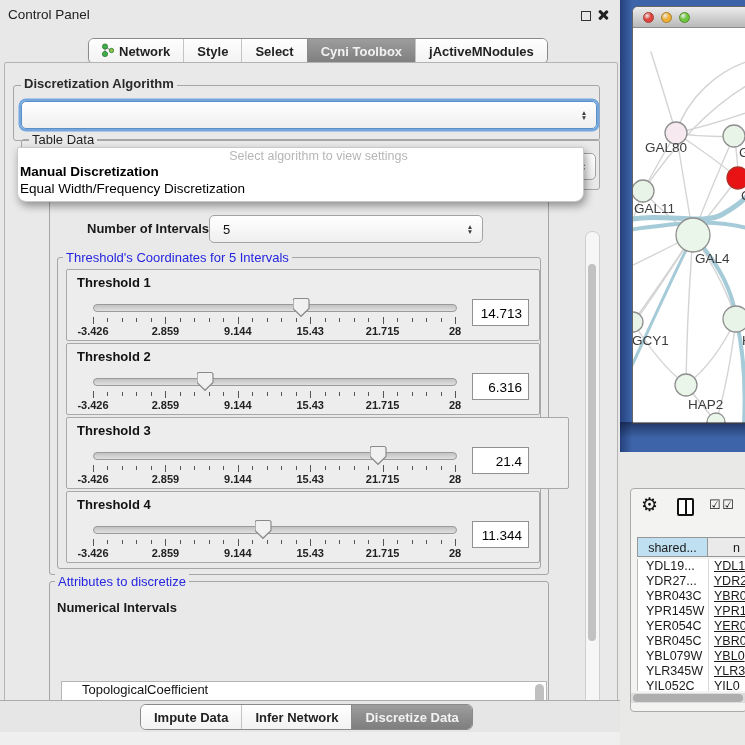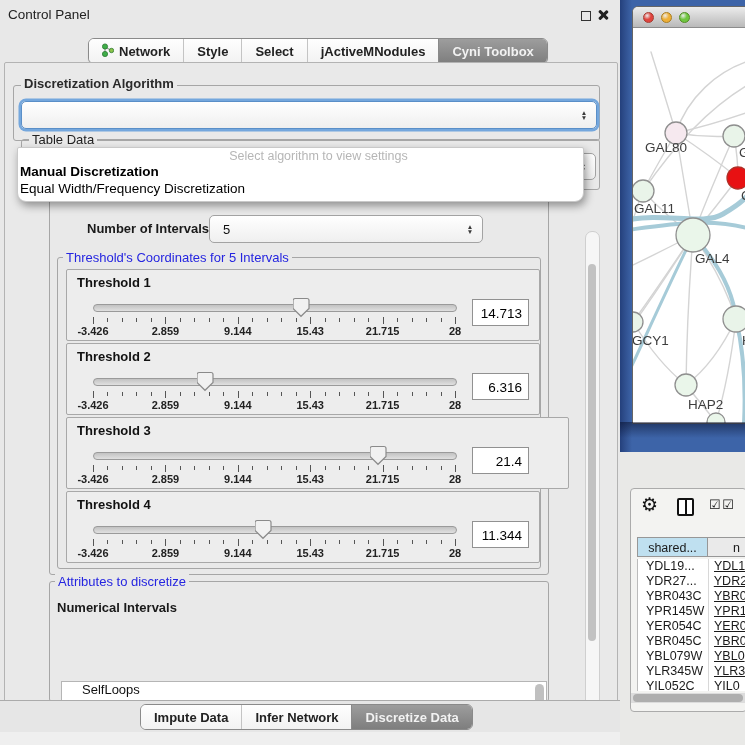--- a/index.html
+++ b/index.html
@@ -109,11 +109,11 @@
       <div class="seg">
         <span>Select</span>
       </div>
-      <div class="seg">
-        <span>jActiveMNodules</span>
-      </div>
       <div class="seg sel">
         <span>Cyni Toolbox</span>
+      </div>
+      <div class="seg">
+        <span>jActiveMNodules</span>
       </div>
     </div>
 

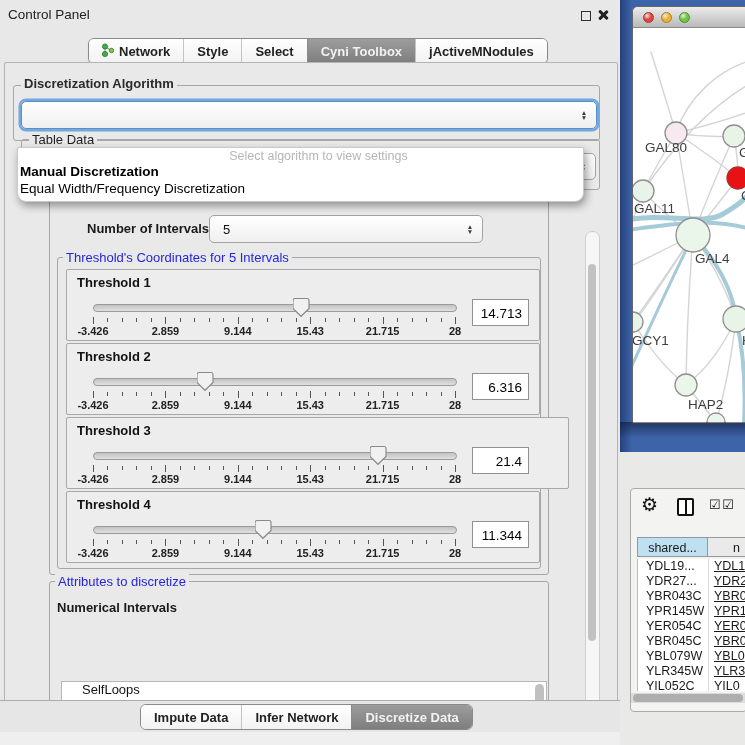--- a/index.html
+++ b/index.html
@@ -331,7 +331,6 @@
     <span class="abs" style="left:52px;top:537px;font-size:13px;font-weight:700;">Numerical Intervals</span>
     <div class="abs attrlist" id="attr-list">
       <div class="lscroll"></div>
-    <div class="item">SelfLoops</div>
         <div class="item">TopologicalCoefficient</div>
         <div class="item">BetweennessCentrality</div>
       </div>

